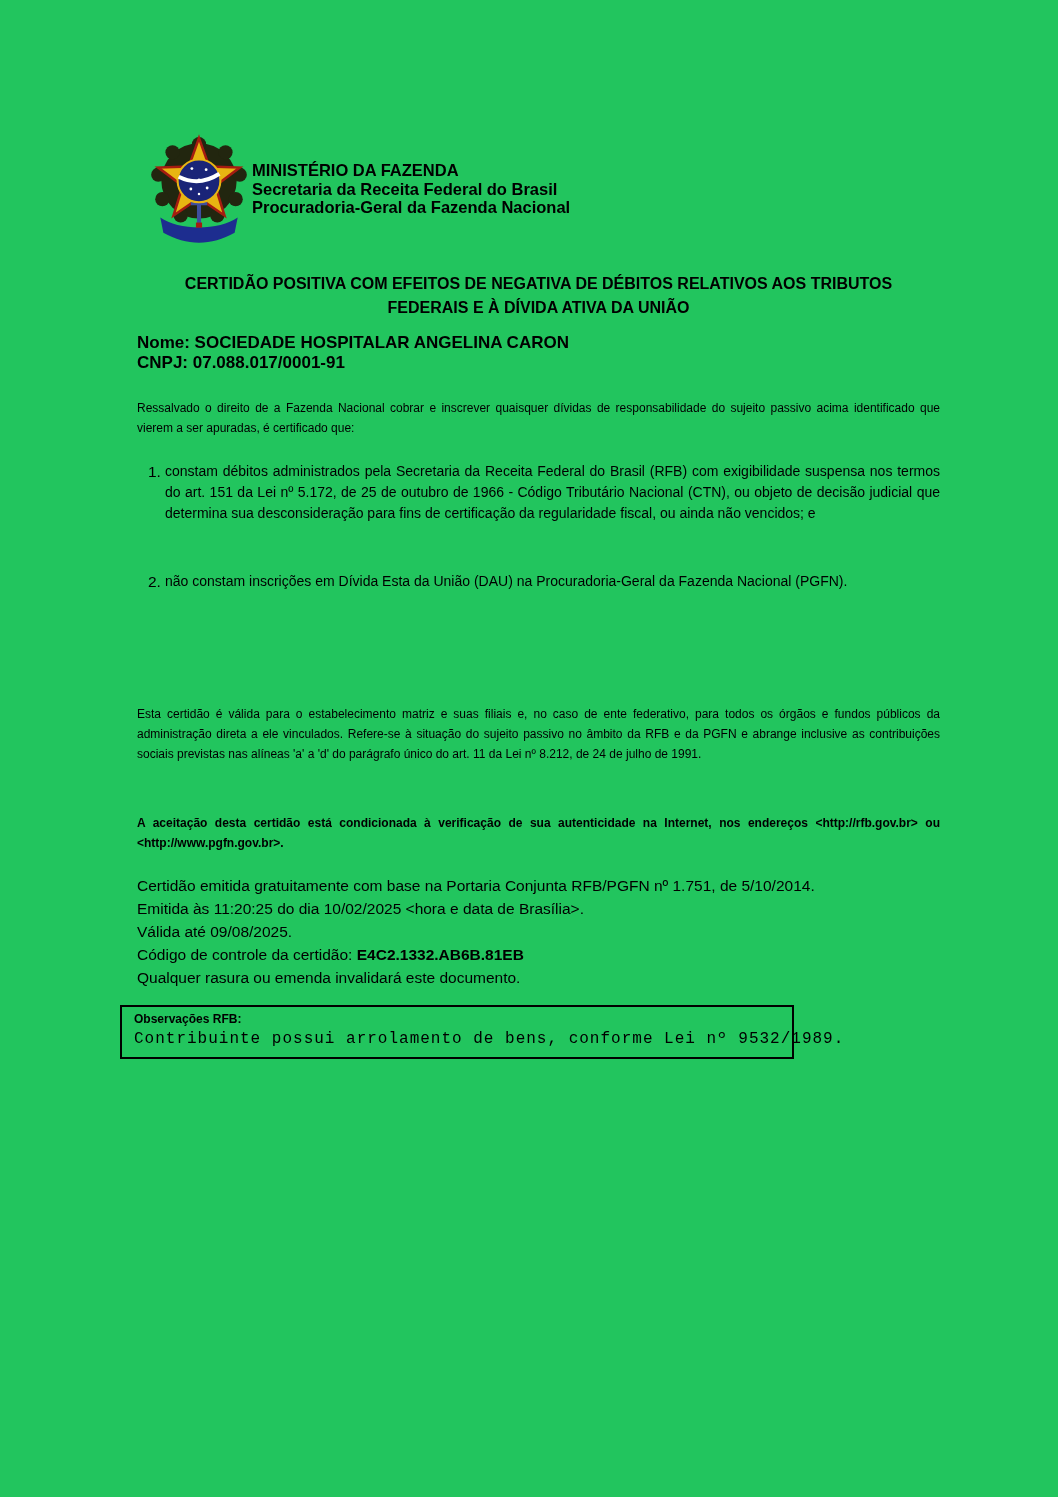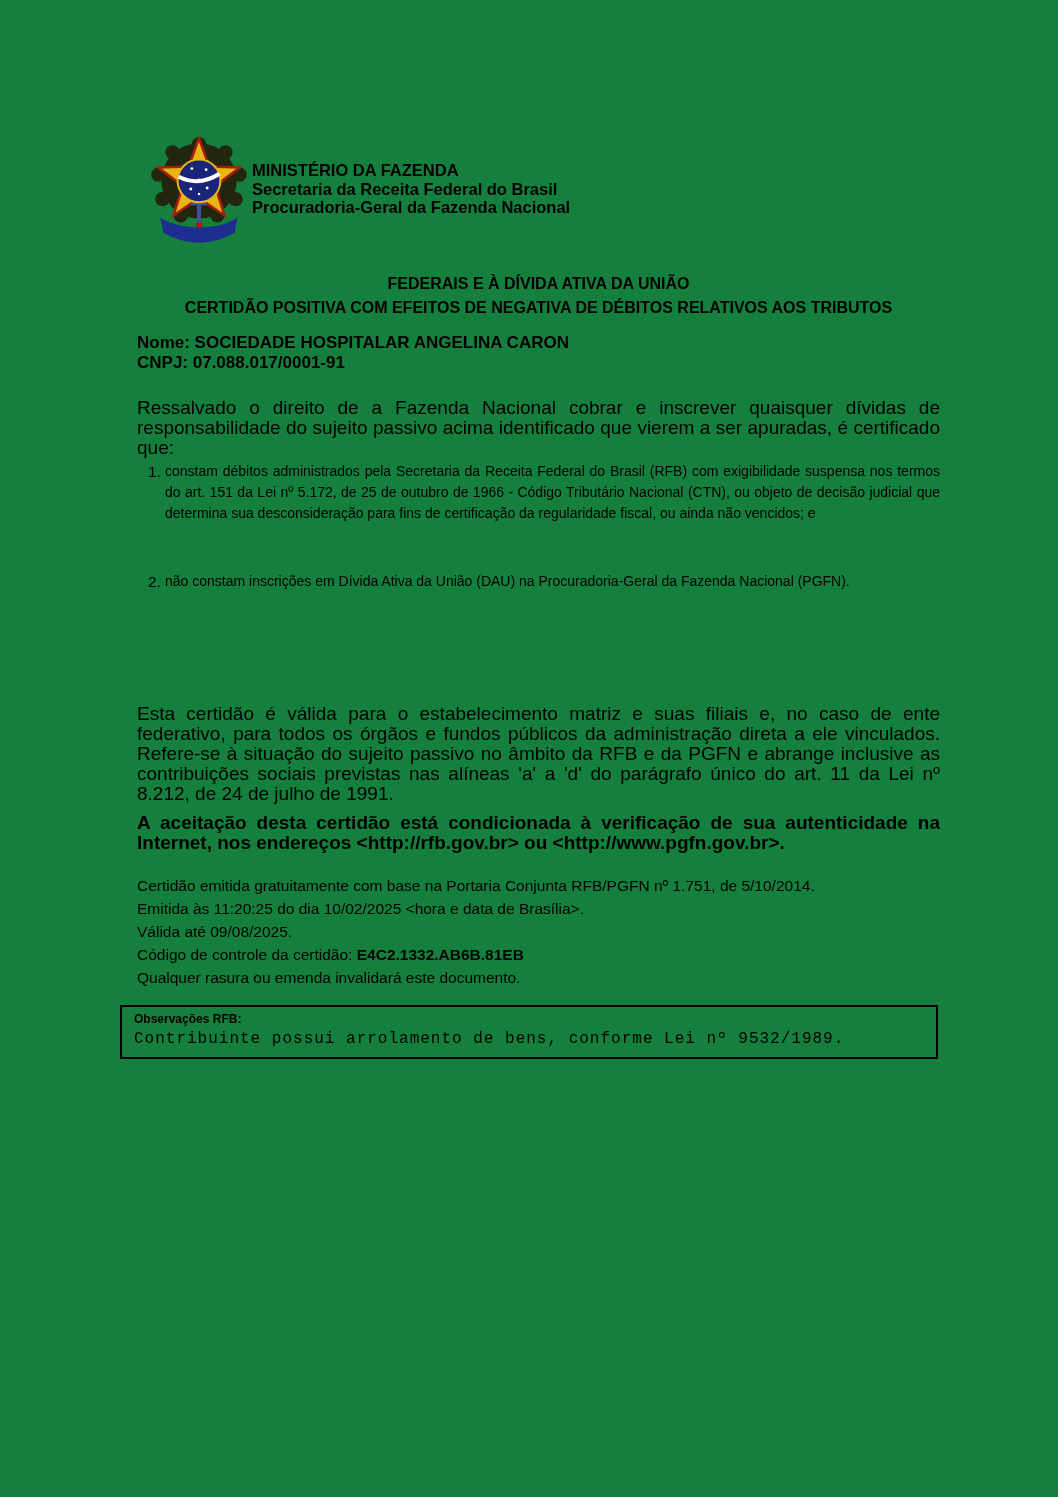--- a/index.html
+++ b/index.html
@@ -8,7 +8,7 @@
     position: relative;
     width: 1058px;
     height: 1497px;
-    background: #15803d;
+    background: #22c55e;
     font-family: "Liberation Sans", sans-serif;
     color: #000000;
     overflow: hidden;

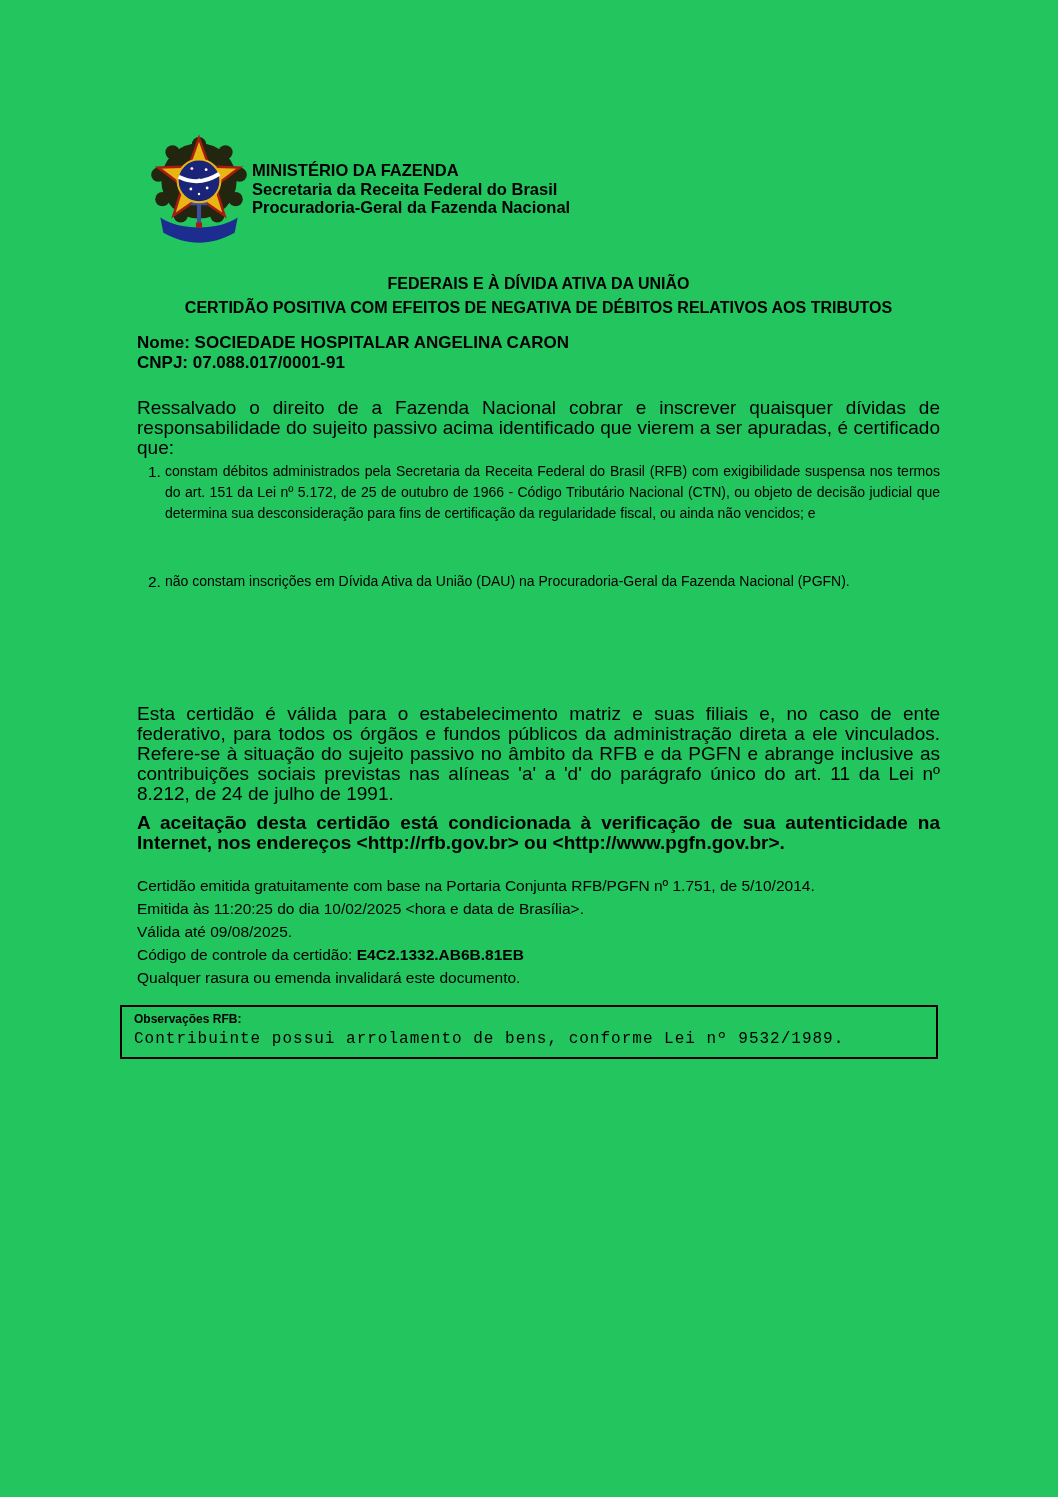--- a/index.html
+++ b/index.html
@@ -111,8 +111,8 @@
   </div>
 
   <div class="abs title-block">
+    <div class="title-line">CERTIDÃO POSITIVA COM EFEITOS DE NEGATIVA DE DÉBITOS RELATIVOS AOS TRIBUTOS</div>
     <div class="title-line">FEDERAIS E À DÍVIDA ATIVA DA UNIÃO</div>
-    <div class="title-line">CERTIDÃO POSITIVA COM EFEITOS DE NEGATIVA DE DÉBITOS RELATIVOS AOS TRIBUTOS</div>
   </div>
 
   <div class="abs subject-block">

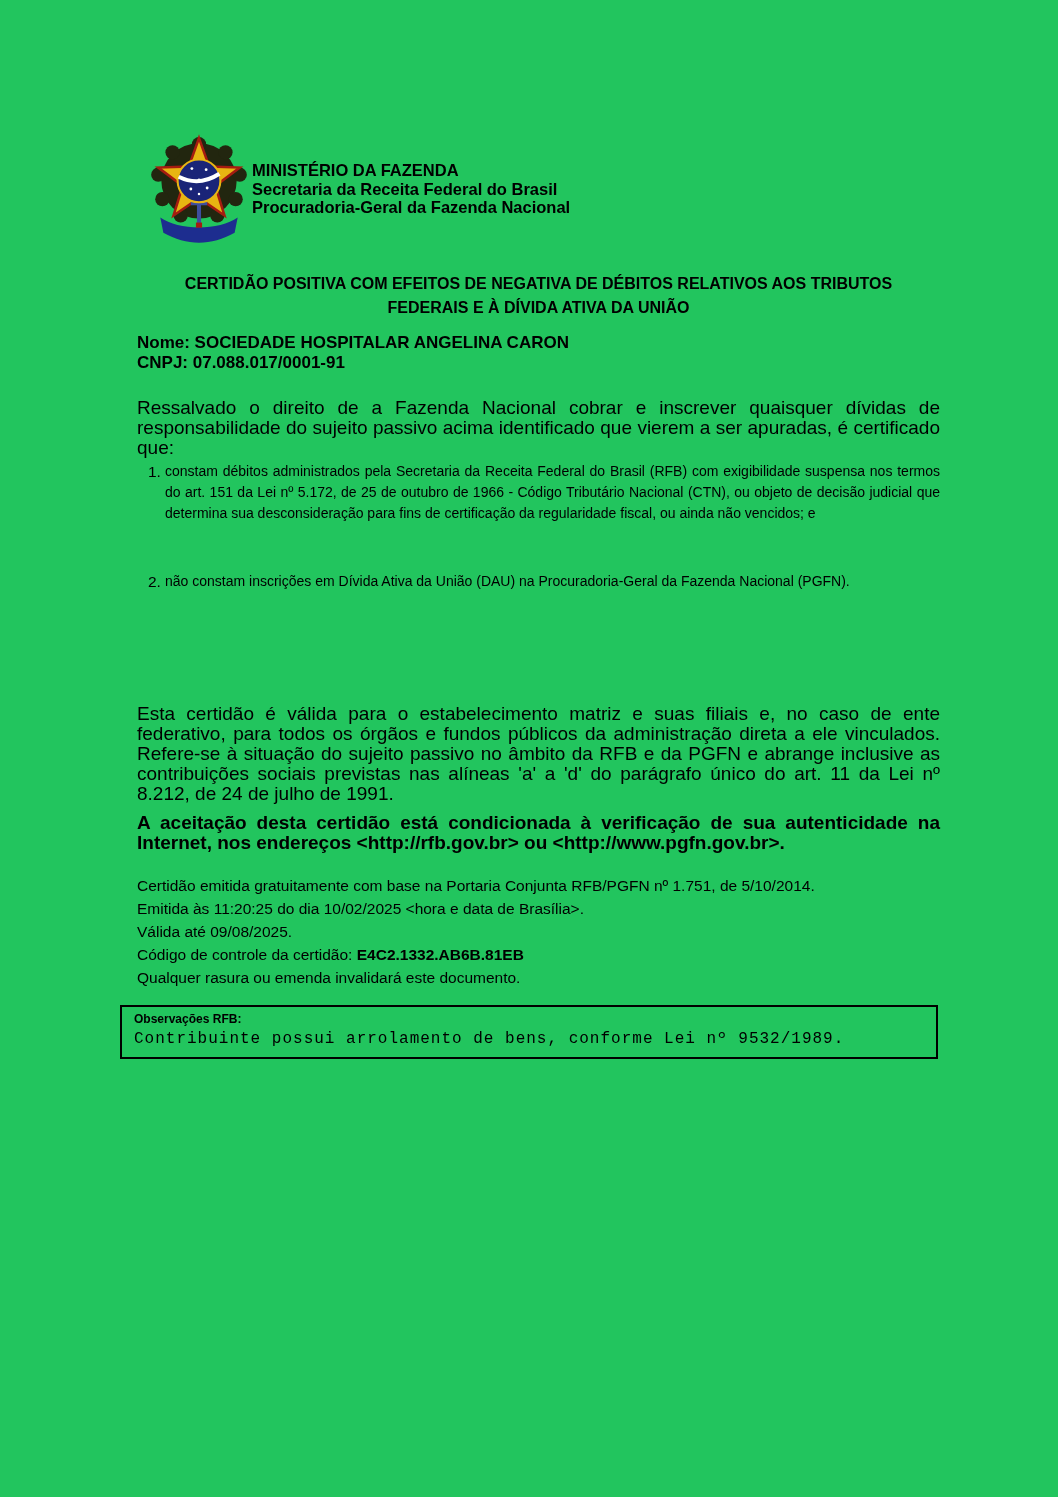--- a/index.html
+++ b/index.html
@@ -22,7 +22,7 @@
   .subject-block { left: 137px; top: 333px; width: 803px; }
   .subject-line { font-weight: bold; font-size: 17px; line-height: 20px; }
   .para {
-    font-size: 19px;
+    font-size: 12px;
     line-height: 20px;
     text-align: justify;
     width: 803px;

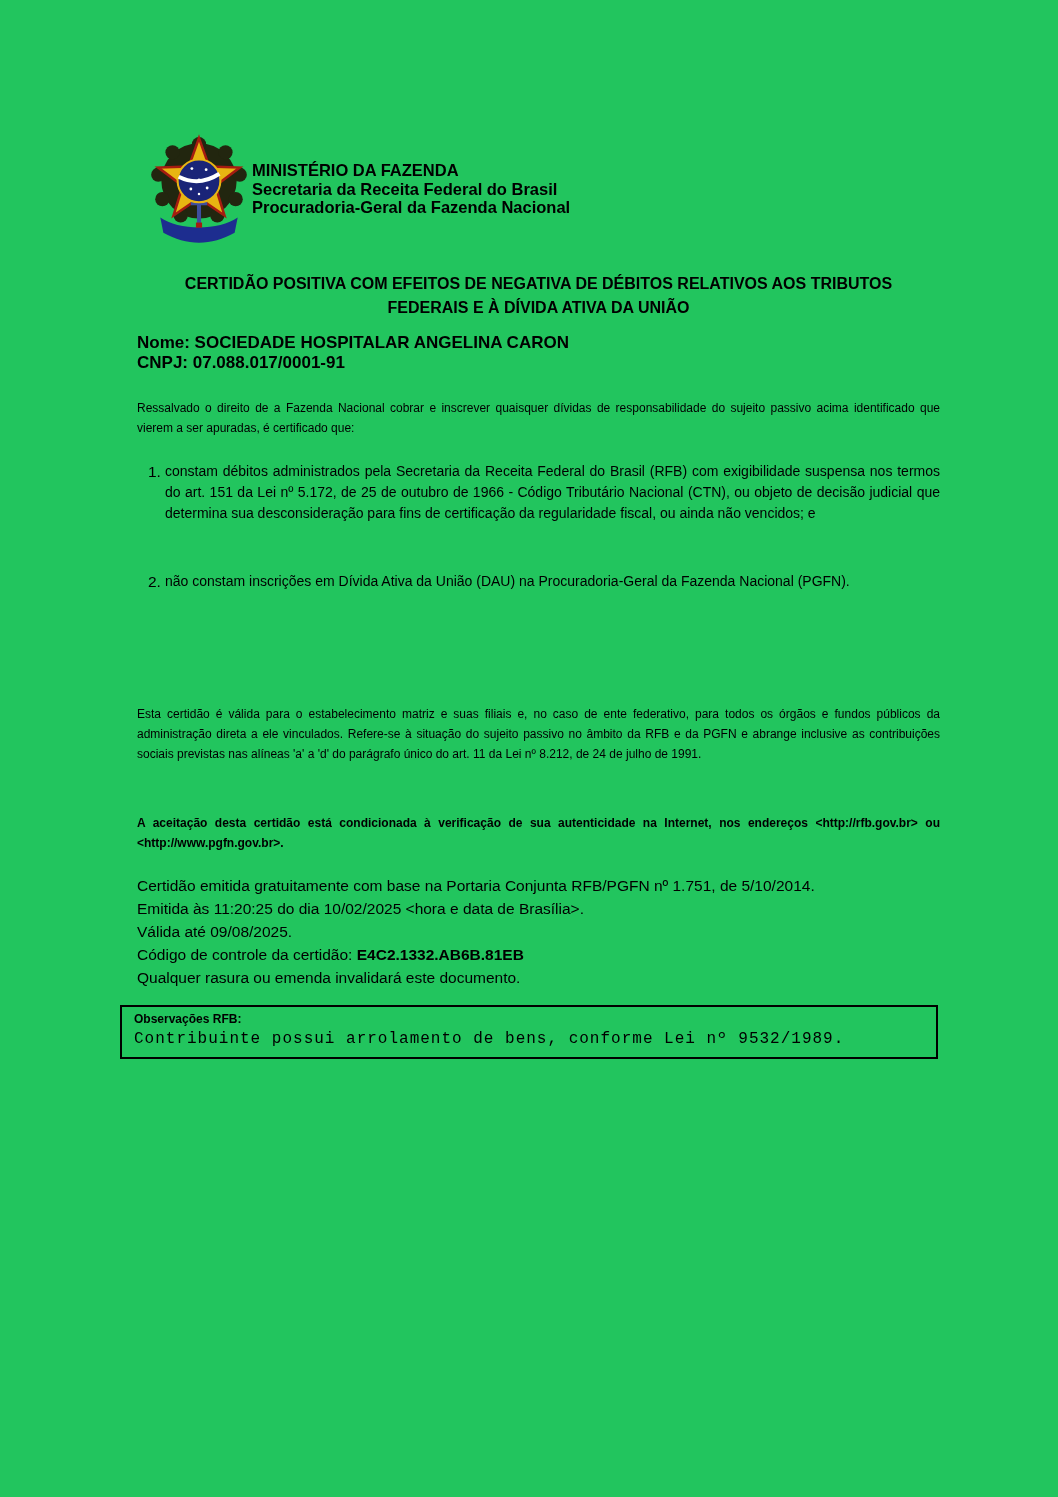--- a/index.html
+++ b/index.html
@@ -129,7 +129,7 @@
 
   <div class="abs list-item" style="top:571px;">
     <span class="li-num">2.</span>
-    <div class="li-text">não constam inscrições em Dívida Ativa da União (DAU) na Procuradoria-Geral da Fazenda Nacional (PGFN).</div>
+    <div class="li-text">não constam inscrições em Dívida Esta da União (DAU) na Procuradoria-Geral da Fazenda Nacional (PGFN).</div>
   </div>
 
 

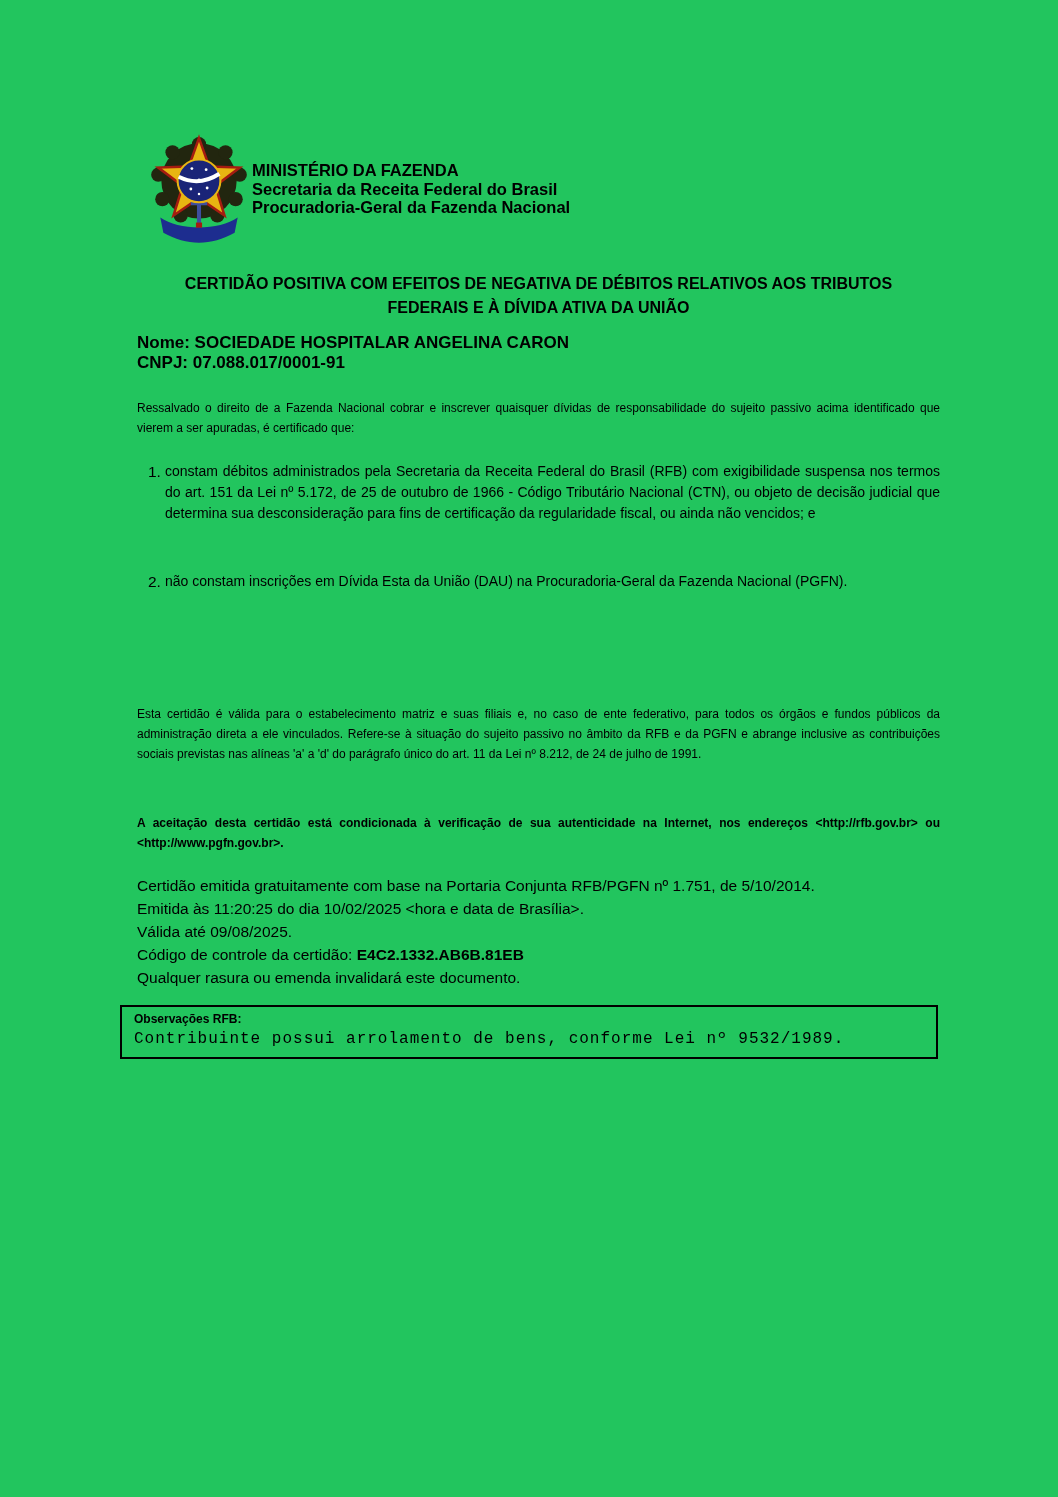--- a/index.html
+++ b/index.html
@@ -45,7 +45,7 @@
   .iss-line { font-size: 15.5px; line-height: 23px; }
   .iss-code { font-weight: bold; text-align: right; }
   .obs-box {
-    left: 120px; top: 1005px; width: 818px; height: 54px;
+    left: 120px; top: 1005px; width: 674px; height: 54px;
     border: 2px solid #000000;
     padding: 4px 12px 0 12px;
   }

